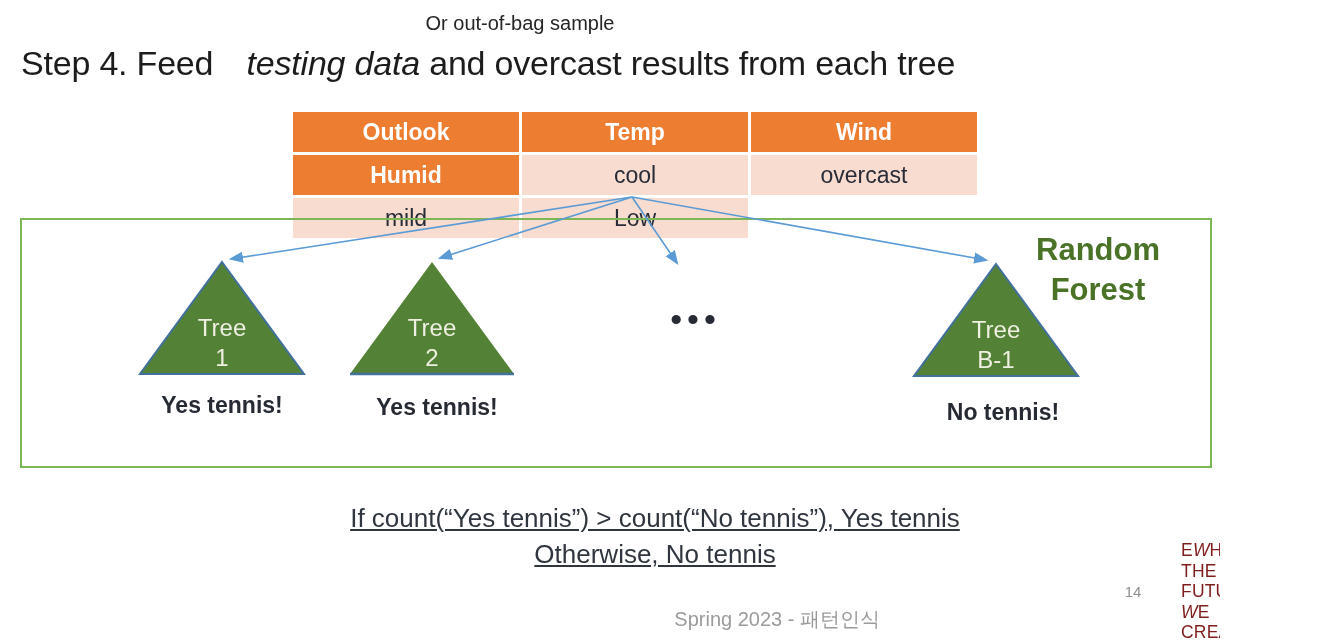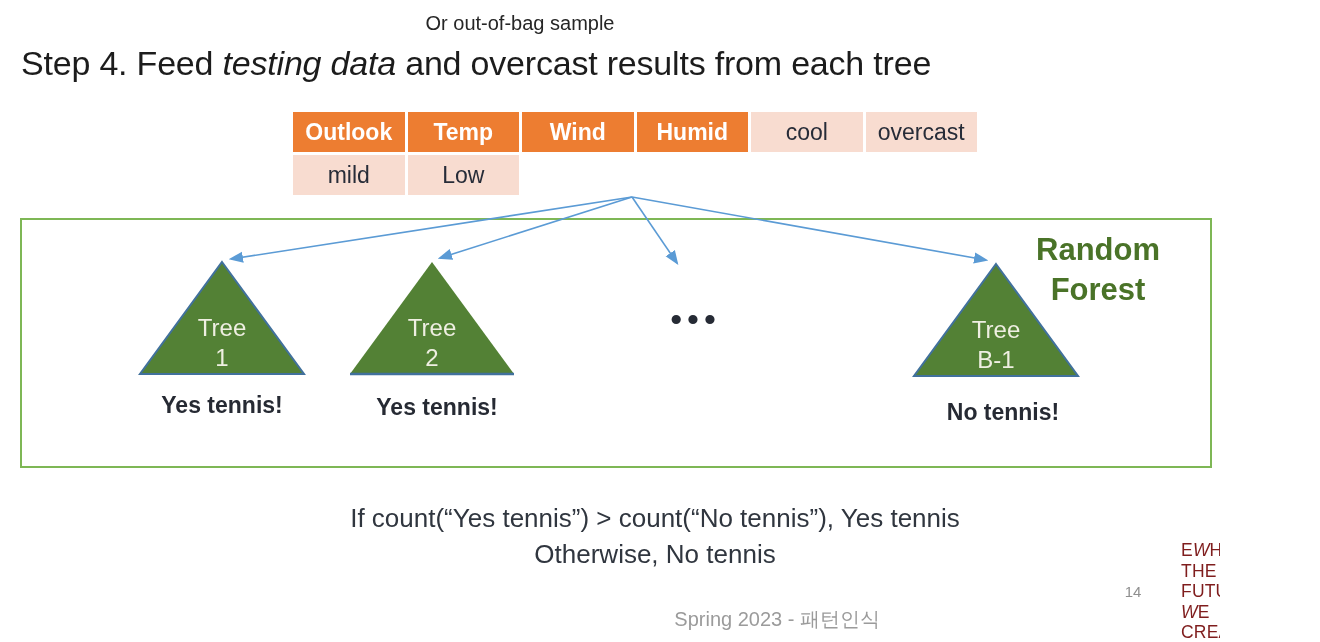--- a/index.html
+++ b/index.html
@@ -28,7 +28,7 @@
     white-space: nowrap;
     letter-spacing: -0.2px;
   }
-  .title em { font-style: italic; font-weight: 300; }
+  .title em { font-style: italic; font-weight: 300; margin-left: 24px; }
 
   .feature-table {
     position: absolute;

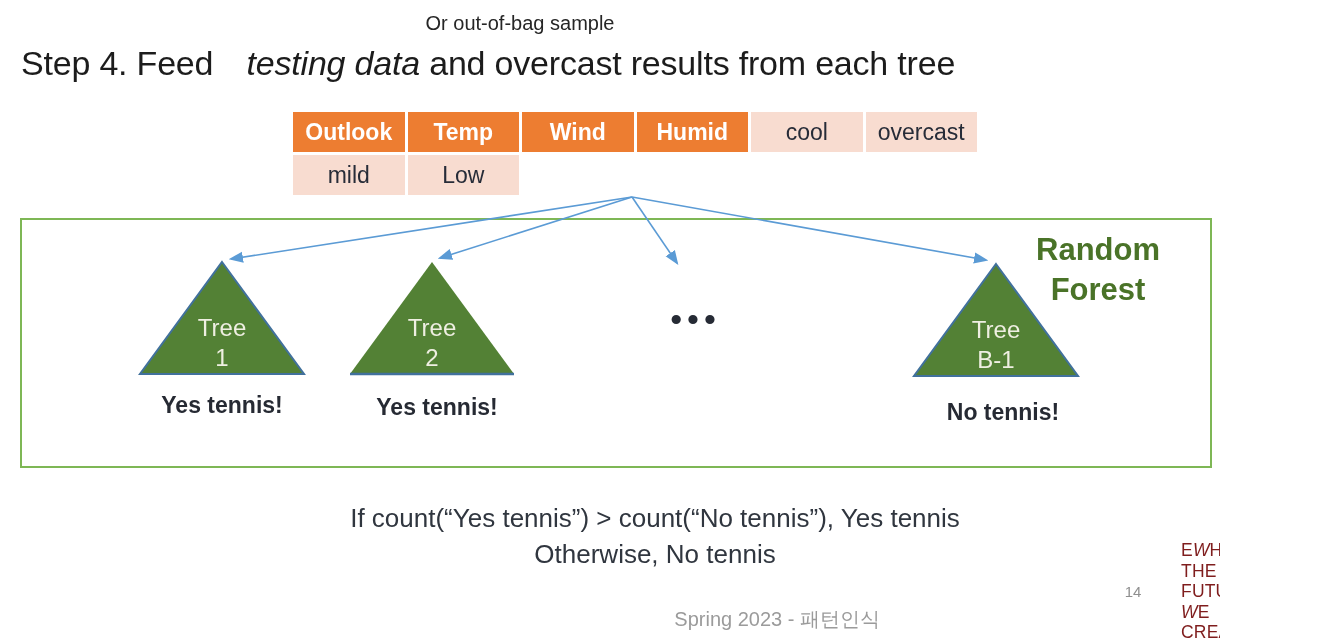--- a/index.html
+++ b/index.html
@@ -34,7 +34,7 @@
     position: absolute;
     left: 293px; top: 112px; width: 684px;
     display: grid;
-    grid-template-columns: repeat(6, 1fr);
+    grid-template-columns: repeat(3, 1fr);
     gap: 3px;
     background: #ffffff;
   }

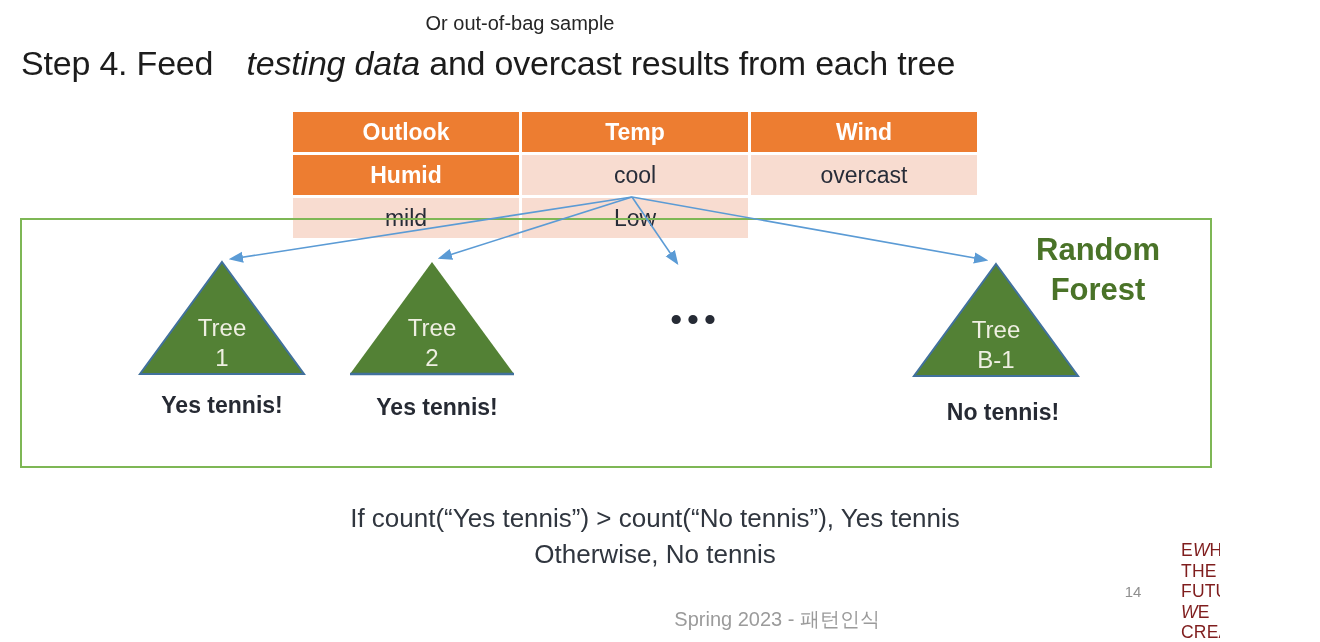--- a/index.html
+++ b/index.html
@@ -124,6 +124,7 @@
     font-size: 26px;
     line-height: 36px;
     color: #30363F;
+    text-decoration: underline;
   }
 
   .footer-course {

